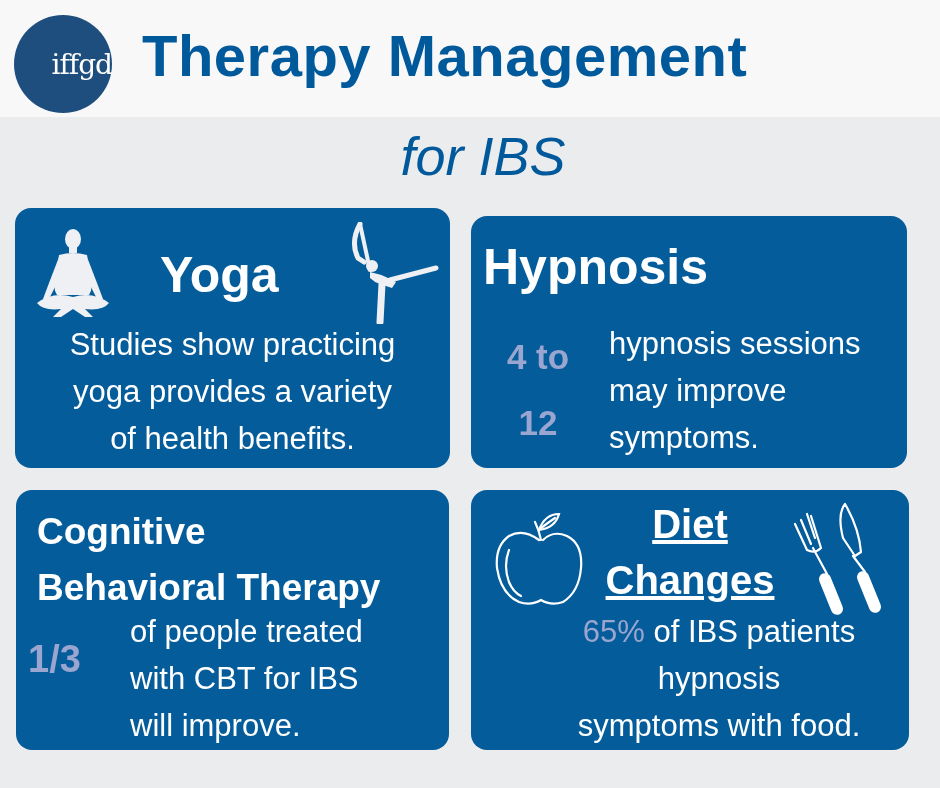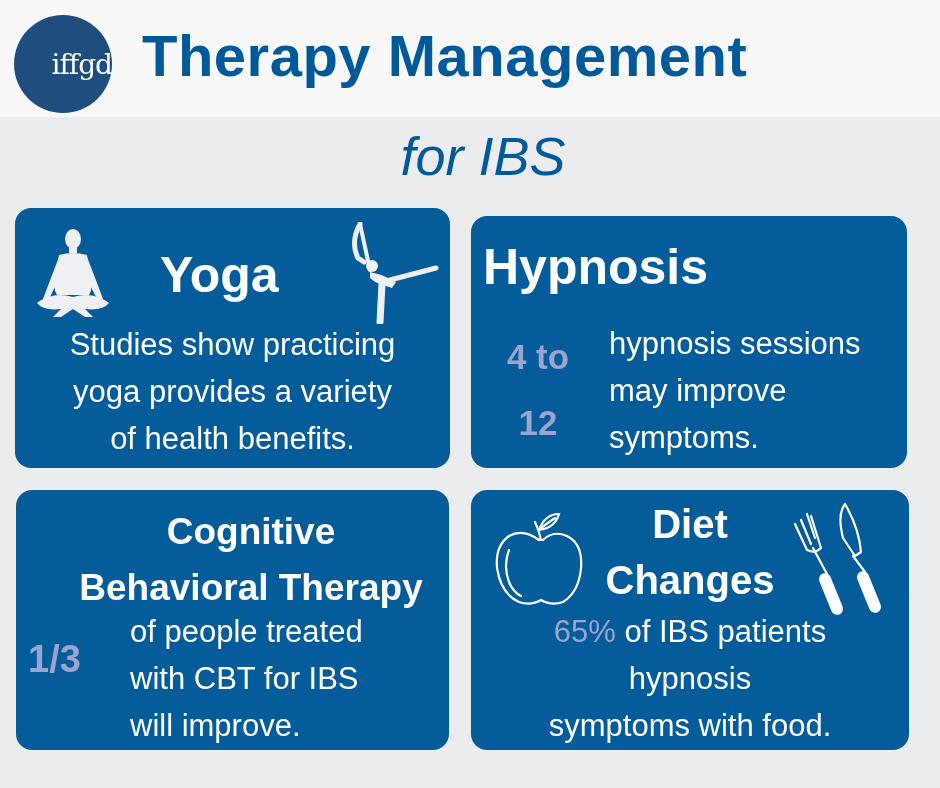--- a/index.html
+++ b/index.html
@@ -55,7 +55,7 @@
   #card-hypnosis .body-text { left: 138px; top: 104px; }
 
   
-  #card-cbt .card-title { left: 0; width: 470px; text-align: center; top: 14px; font-size: 37px; line-height: 56px; }
+  #card-cbt .card-title { left: 0; width: 470px; top: 14px; font-size: 37px; line-height: 56px; padding-left: 21px; }
   .cbt-num { position: absolute; left: 12px; top: 148px; font-size: 38px; font-weight: bold; color: #9aa6cf; }
   #card-cbt .body-text { left: 114px; top: 118px; }
 

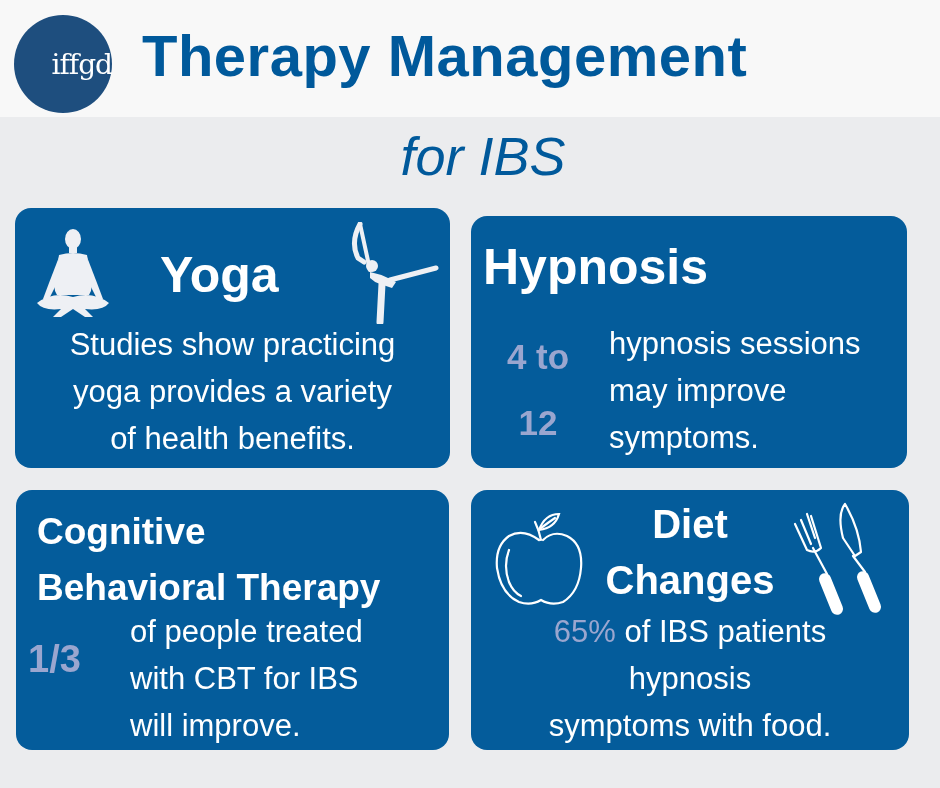--- a/index.html
+++ b/index.html
@@ -60,7 +60,7 @@
   #card-cbt .body-text { left: 114px; top: 118px; }
 
   
-  #card-diet .card-title { left: 0; width: 438px; text-align: center; top: 6px; font-size: 40px; line-height: 56px; }
+  #card-diet .card-title { left: 0; width: 438px; text-align: center; top: 6px; font-size: 40px; line-height: 56px; text-decoration: underline; }
   #card-diet .body-text { left: 0; width: 438px; top: 118px; text-align: center; }
   #card-diet .diet-accent { color: #9aa6cf; font-weight: normal; }
   .apple-icon { position: absolute; left: 22px; top: 20px; width: 96px; height: 100px; }

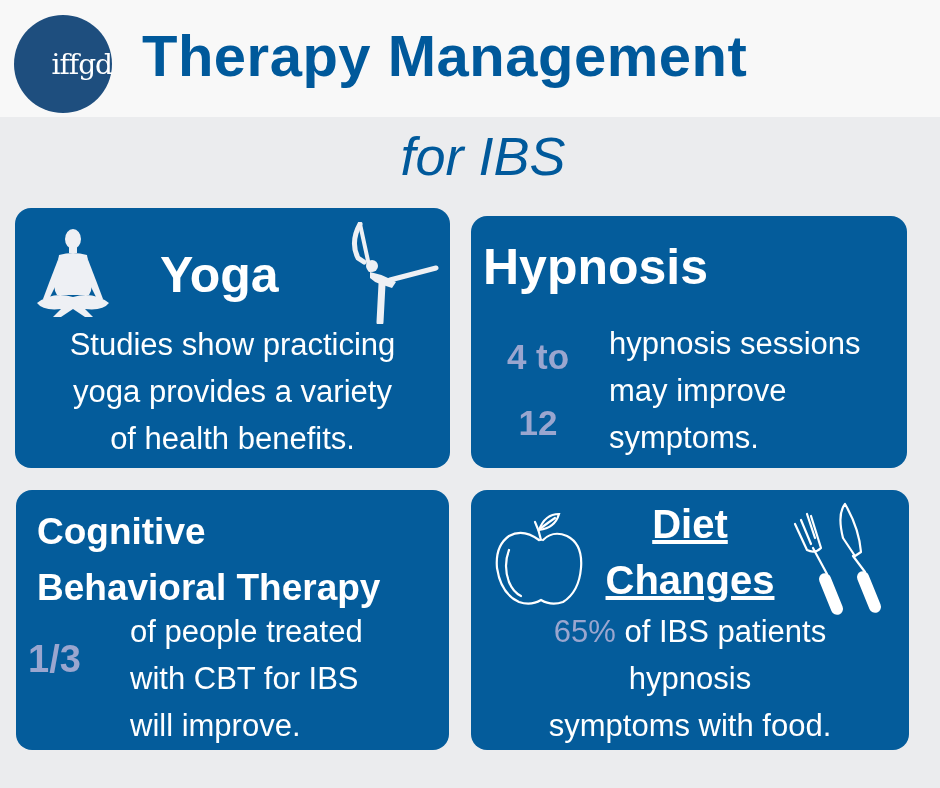--- a/index.html
+++ b/index.html
@@ -61,7 +61,7 @@
 
   
   #card-diet .card-title { left: 0; width: 438px; text-align: center; top: 6px; font-size: 40px; line-height: 56px; text-decoration: underline; }
-  #card-diet .body-text { left: 0; width: 438px; top: 118px; text-align: center; }
+  #card-diet .body-text { left: 0; width: 438px; top: 118px; text-align: center; padding-left: 29px; }
   #card-diet .diet-accent { color: #9aa6cf; font-weight: normal; }
   .apple-icon { position: absolute; left: 22px; top: 20px; width: 96px; height: 100px; }
   .utensils-icon { position: absolute; left: 320px; top: 8px; width: 108px; height: 126px; }

